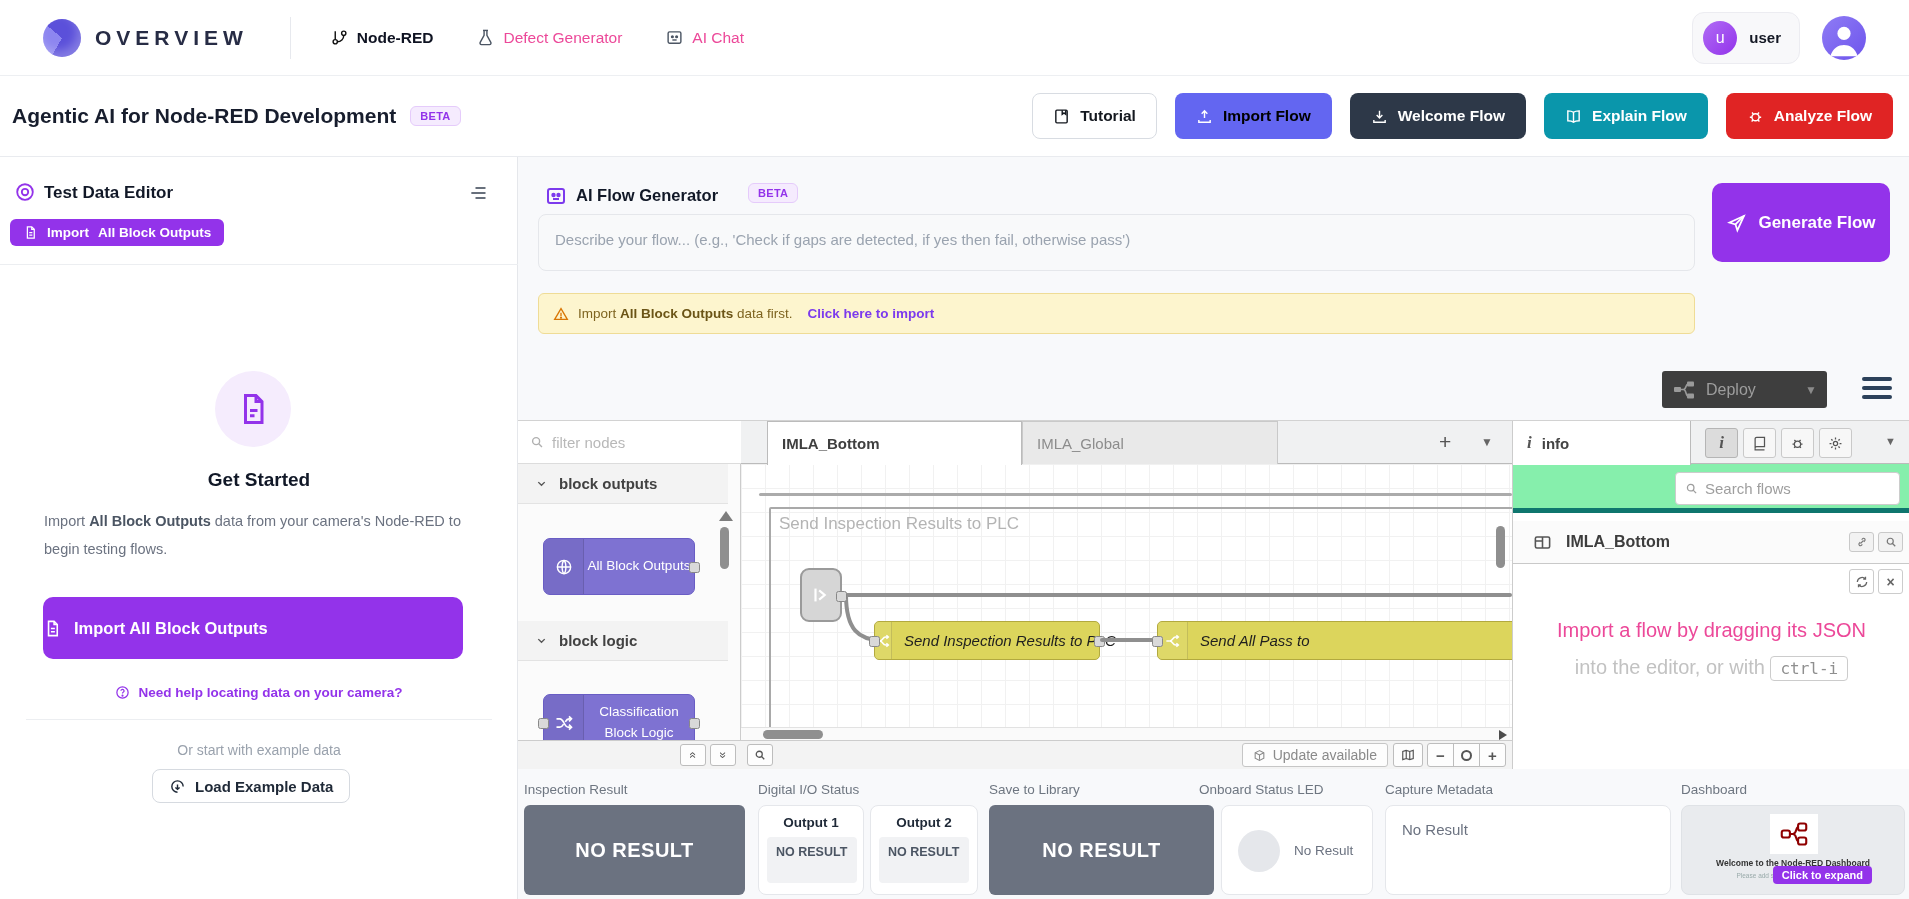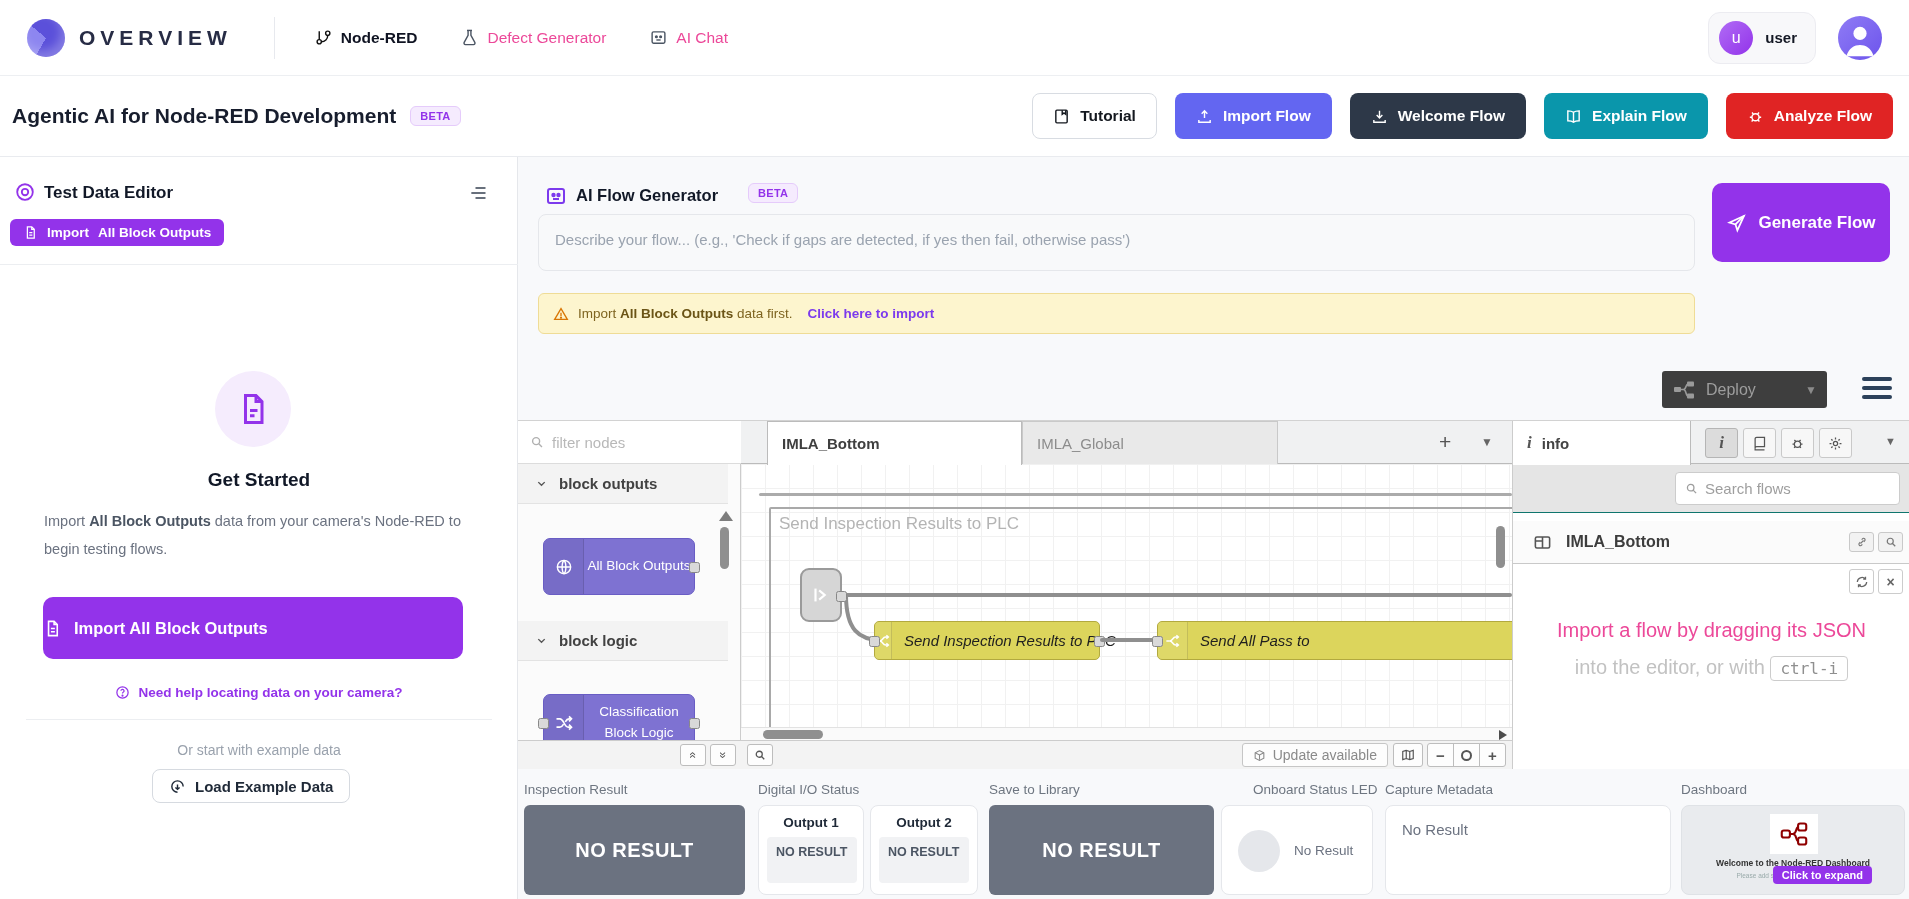--- a/index.html
+++ b/index.html
@@ -8,7 +8,7 @@
 .abs{position:absolute}
 svg{display:block}
 
-.navbar{position:absolute;left:0;top:0;width:1909px;height:76px;background:#fff;border-bottom:1px solid #edeff2;display:flex;align-items:center;padding:0 27px;z-index:20}
+.navbar{position:absolute;left:0;top:0;width:1909px;height:76px;background:#fff;border-bottom:1px solid #edeff2;display:flex;align-items:center;padding:0 43px;z-index:20}
 .logo-mark{width:38px;height:38px;border-radius:50%;background:conic-gradient(from 210deg,#8d86f0 0 100deg,#5b50da 100deg 360deg);box-shadow:inset -4px -6px 10px rgba(255,255,255,.25)}
 .brand{margin-left:14px;font-size:21px;font-weight:600;letter-spacing:5px;color:#272c45}
 .nav-divider{width:1px;height:42px;background:#e7e9ee;margin:0 0 0 42px}

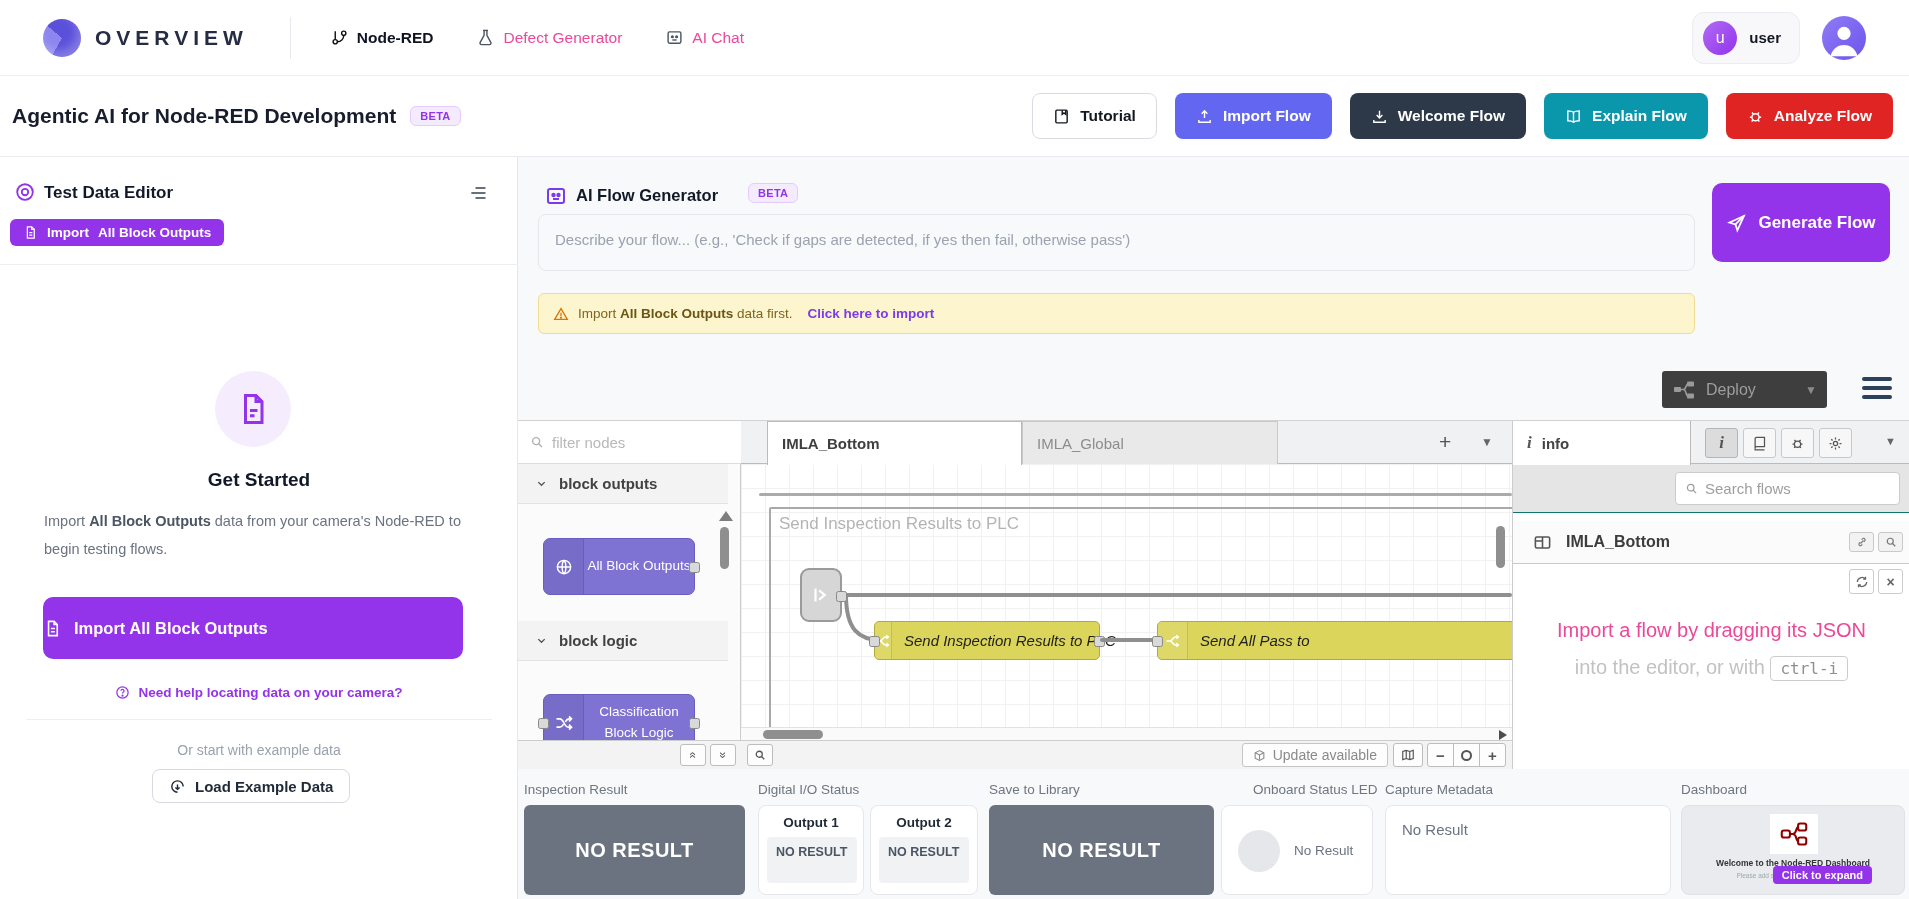--- a/index.html
+++ b/index.html
@@ -27,7 +27,7 @@
 .tb-buttons{margin-left:auto;display:flex;align-items:center;gap:18px}
 .btn{display:flex;align-items:center;justify-content:center;gap:10px;height:46px;border-radius:8px;font-size:15.5px;font-weight:600;padding:0 20px;cursor:pointer;border:1px solid transparent;white-space:nowrap}
 .btn-white{background:#fff;border-color:#d8dce2;color:#14181f}
-.btn-indigo{background:#6366f1;color:#ffffff}
+.btn-indigo{background:#6366f1;color:#000000}
 .btn-dark{background:#2d3848;color:#fff}
 .btn-teal{background:#0a96ab;color:#fff}
 .btn-red{background:#e02424;color:#fff}

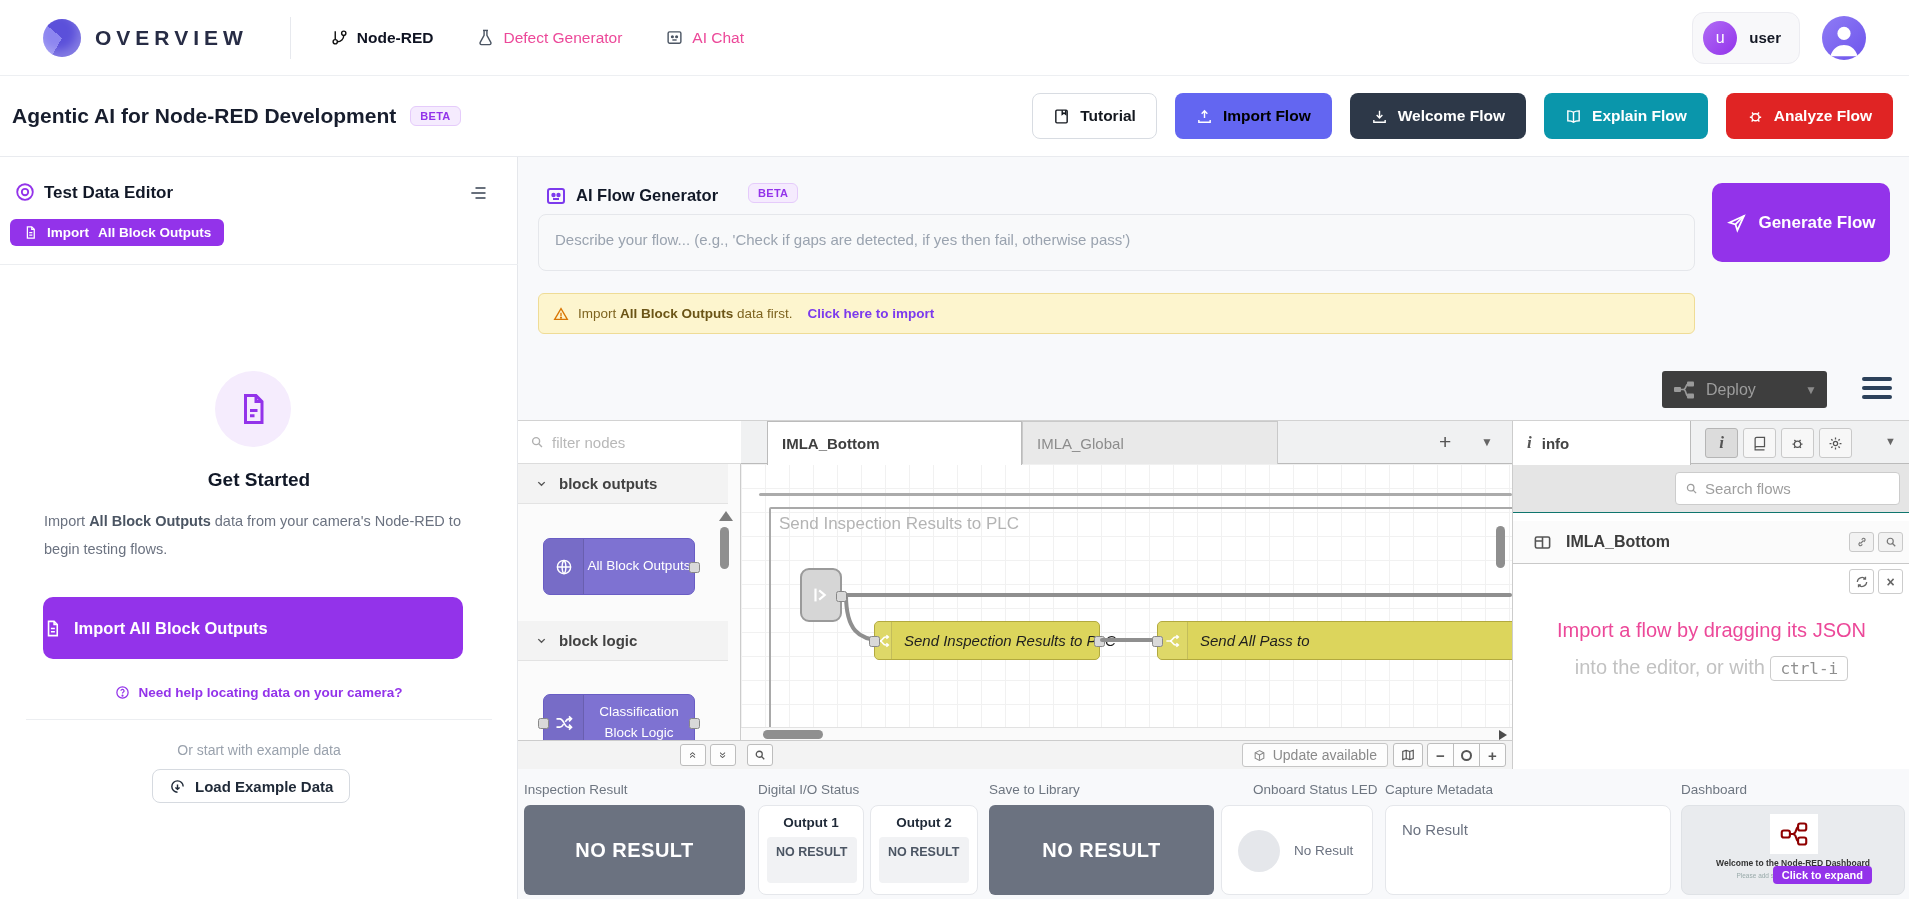--- a/index.html
+++ b/index.html
@@ -114,7 +114,7 @@
 .iserif{font-family:"Liberation Serif",serif;font-weight:700;font-style:italic;font-size:17px;color:#555}
 .info-btn{position:absolute;top:7px;width:33px;height:30px;background:#f7f7f7;border:1px solid #c9c9c9;border-radius:3px;display:flex;align-items:center;justify-content:center;color:#555;cursor:pointer}
 .info-btn.active{background:#dcdcdc;border-color:#b5b5b5}
-.info-search-row{position:absolute;left:0;top:43px;width:397px;height:49px;background:#e5e5e5;border-bottom:1px solid #0f766e}
+.info-search-row{position:absolute;left:0;top:43px;width:397px;height:49px;background:#86efac;border-bottom:5px solid #0f766e}
 .search-box{position:absolute;left:162px;top:8px;width:225px;height:33px;background:#fff;border:1px solid #ccc;border-radius:4px;display:flex;align-items:center;gap:7px;padding:0 9px;color:#9e9e9e}
 .search-box input{border:0;outline:none;flex:1;font-size:15px;font-family:"Liberation Sans",sans-serif;color:#555;background:transparent}
 .search-box input::placeholder{color:#9e9e9e}

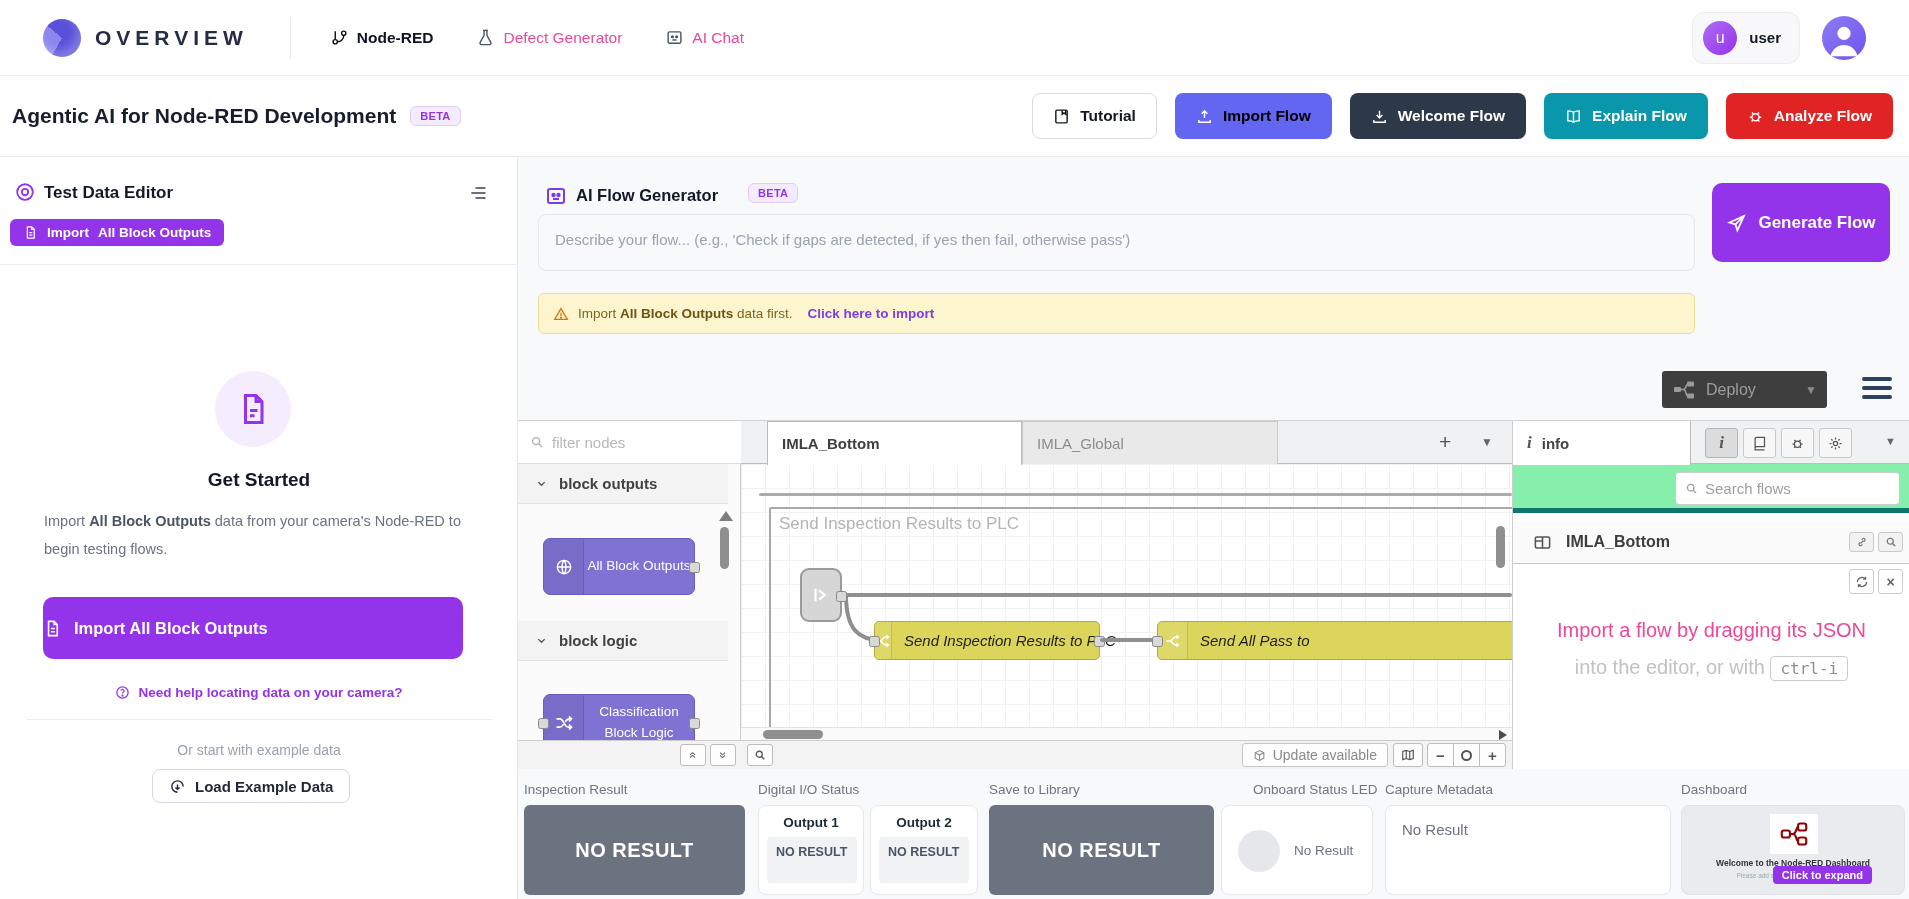--- a/index.html
+++ b/index.html
@@ -622,7 +622,7 @@
       <span>NO RESULT</span>
     </div>
 
-  <div class="wlabel" style="left:735px">Onboard Status LED</div>
+  <div class="wlabel" style="left:681px">Onboard Status LED</div>
   <div class="wcard" style="left:703px;width:152px">
     <div class="led-circle"></div>
     <div class="led-text">No Result</div>

